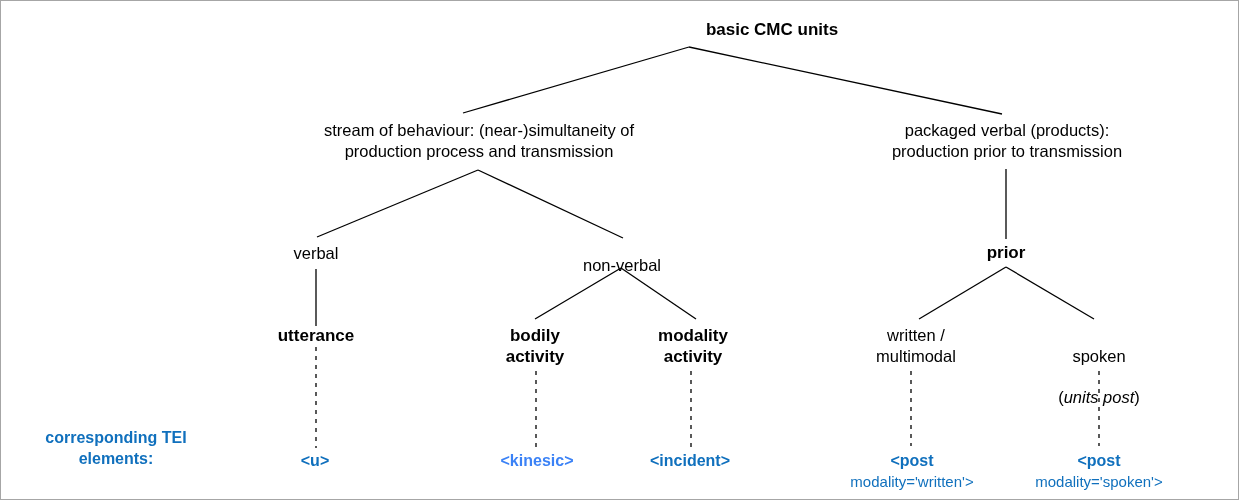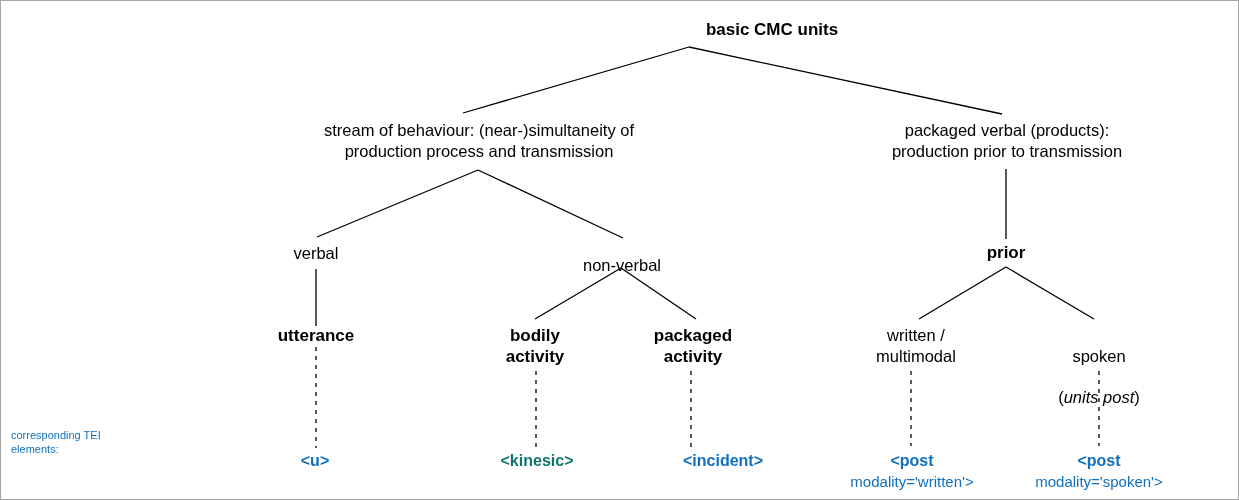--- a/index.html
+++ b/index.html
@@ -129,7 +129,7 @@
   <div class="node lvl4 bold" style="left:315px; top:324px;">utterance</div>
   <div class="node lvl4 bold" style="left:534px; top:324px;">bodily
 activity</div>
-  <div class="node lvl4 bold" style="left:692px; top:324px;">packaged
+  <div class="node lvl4 bold" style="left:692px; top:324px;">modality
 activity</div>
   <div class="node lvl4" style="left:915px; top:324px;">written /
 multimodal</div>

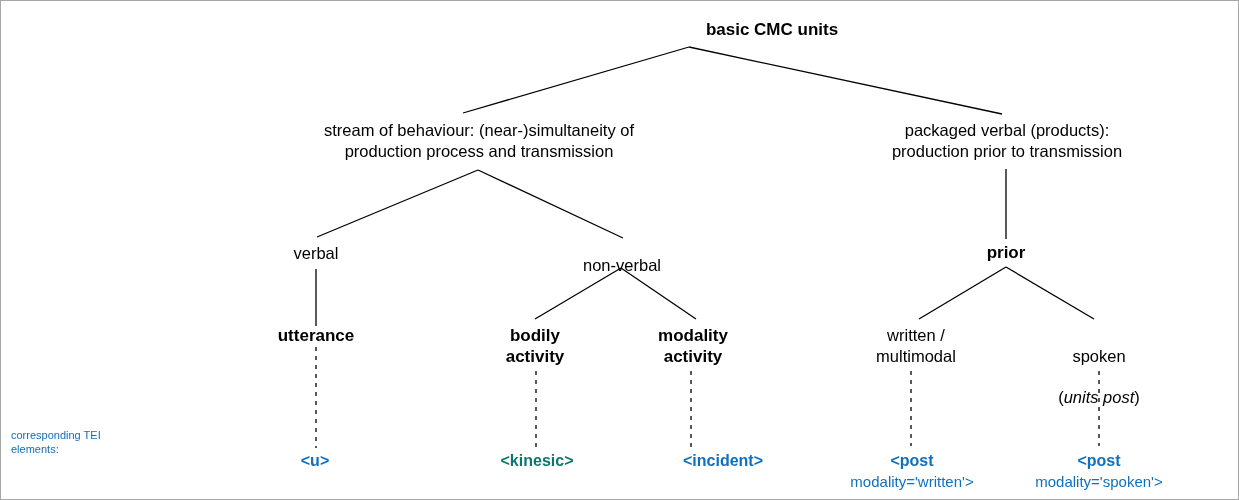--- a/index.html
+++ b/index.html
@@ -73,10 +73,10 @@
   }
   .tei-caption {
     position: absolute;
-    text-align: left;
+    text-align: center;
     line-height: 1.3;
-    font-size: 11px;
-    font-weight: normal;
+    font-size: 16px;
+    font-weight: bold;
   }
   .ital {
     font-style: italic;

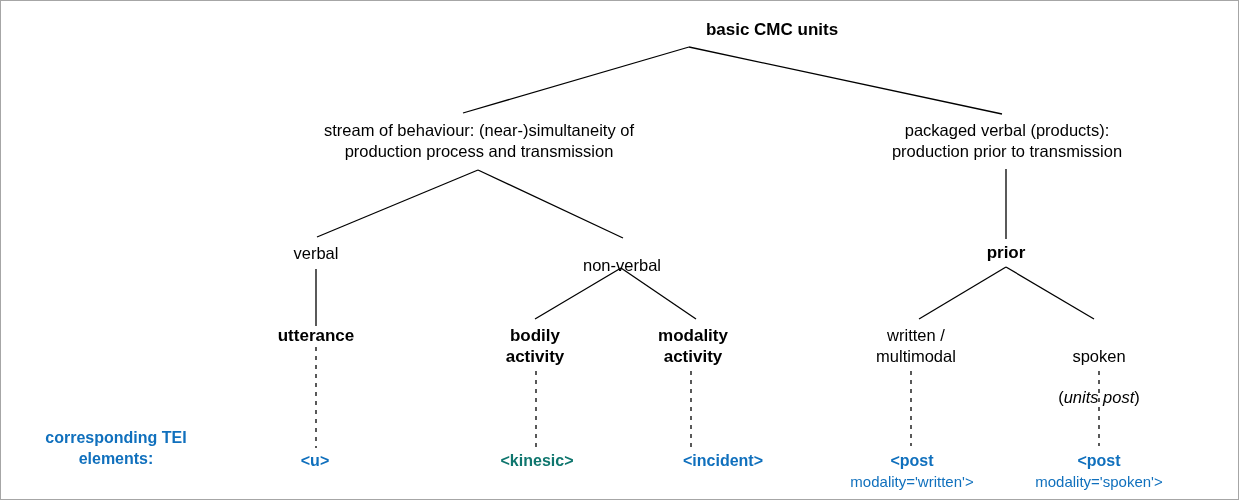--- a/index.html
+++ b/index.html
@@ -144,7 +144,7 @@
   <div class="tei" style="left:314px; top:450px; color:#1070bd;">
     <span>&lt;u&gt;</span>
   </div>
-  <div class="tei" style="left:536px; top:450px; color:#0f766e;">
+  <div class="tei" style="left:536px; top:450px; color:#3b82f6;">
     <span>&lt;kinesic&gt;</span>
   </div>
   <div class="tei" style="left:722px; top:450px; color:#1070bd;">

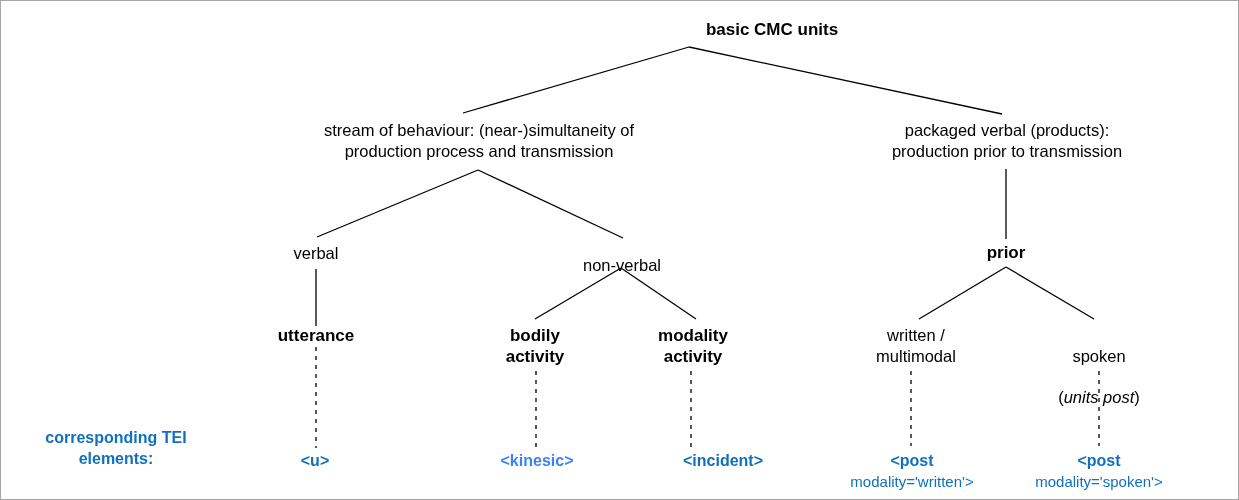--- a/index.html
+++ b/index.html
@@ -147,7 +147,7 @@
   <div class="tei" style="left:536px; top:450px; color:#3b82f6;">
     <span>&lt;kinesic&gt;</span>
   </div>
-  <div class="tei" style="left:722px; top:450px; color:#1070bd;">
+  <div class="tei" style="left:689px; top:450px; color:#1070bd;">
     <span>&lt;incident&gt;</span>
   </div>
   <div class="tei" style="left:911px; top:450px; color:#1070bd;">

